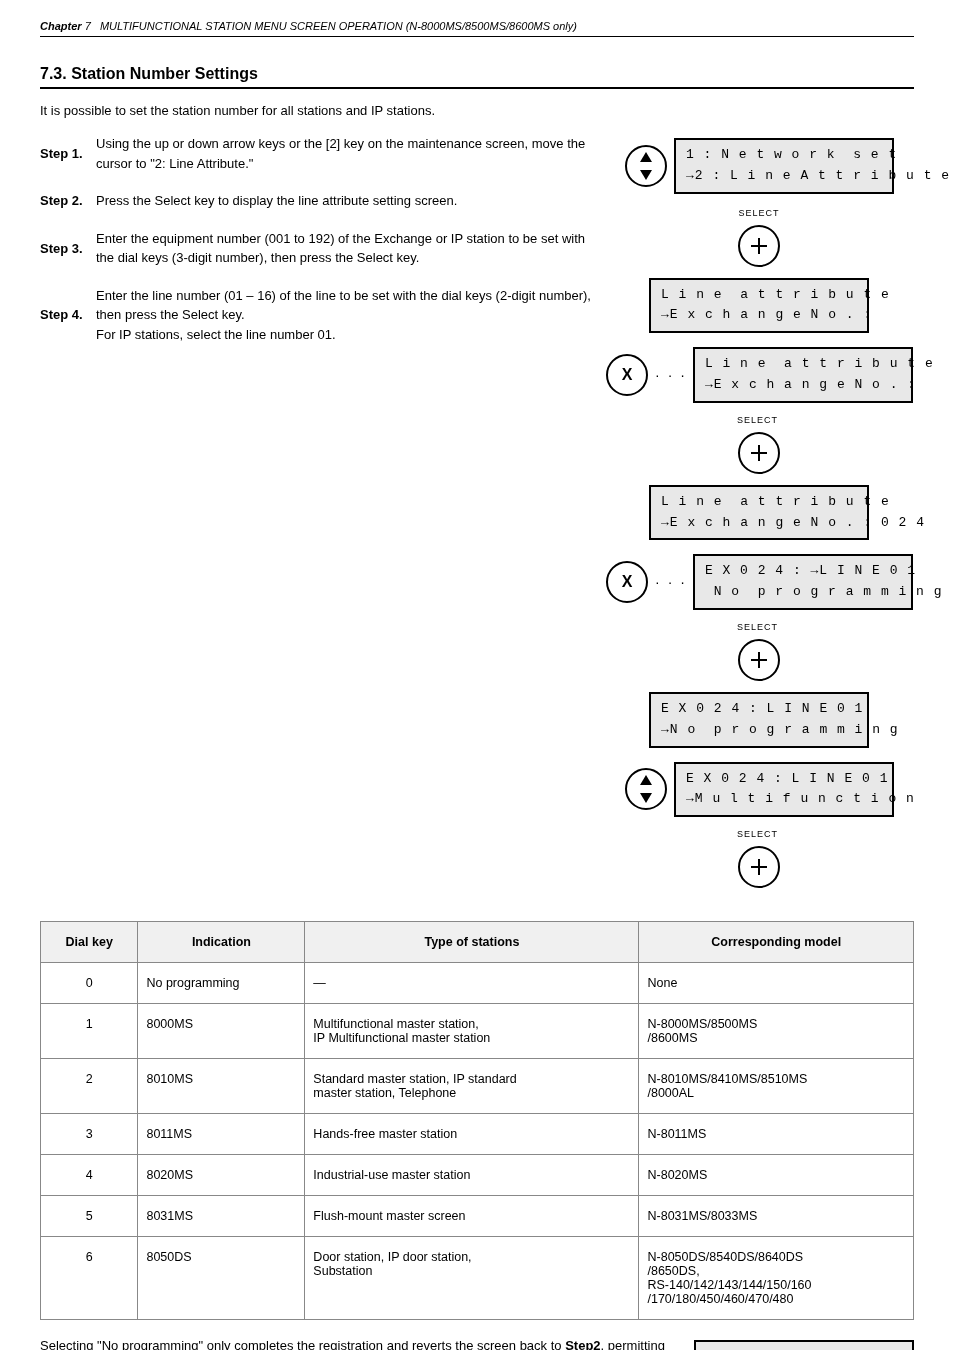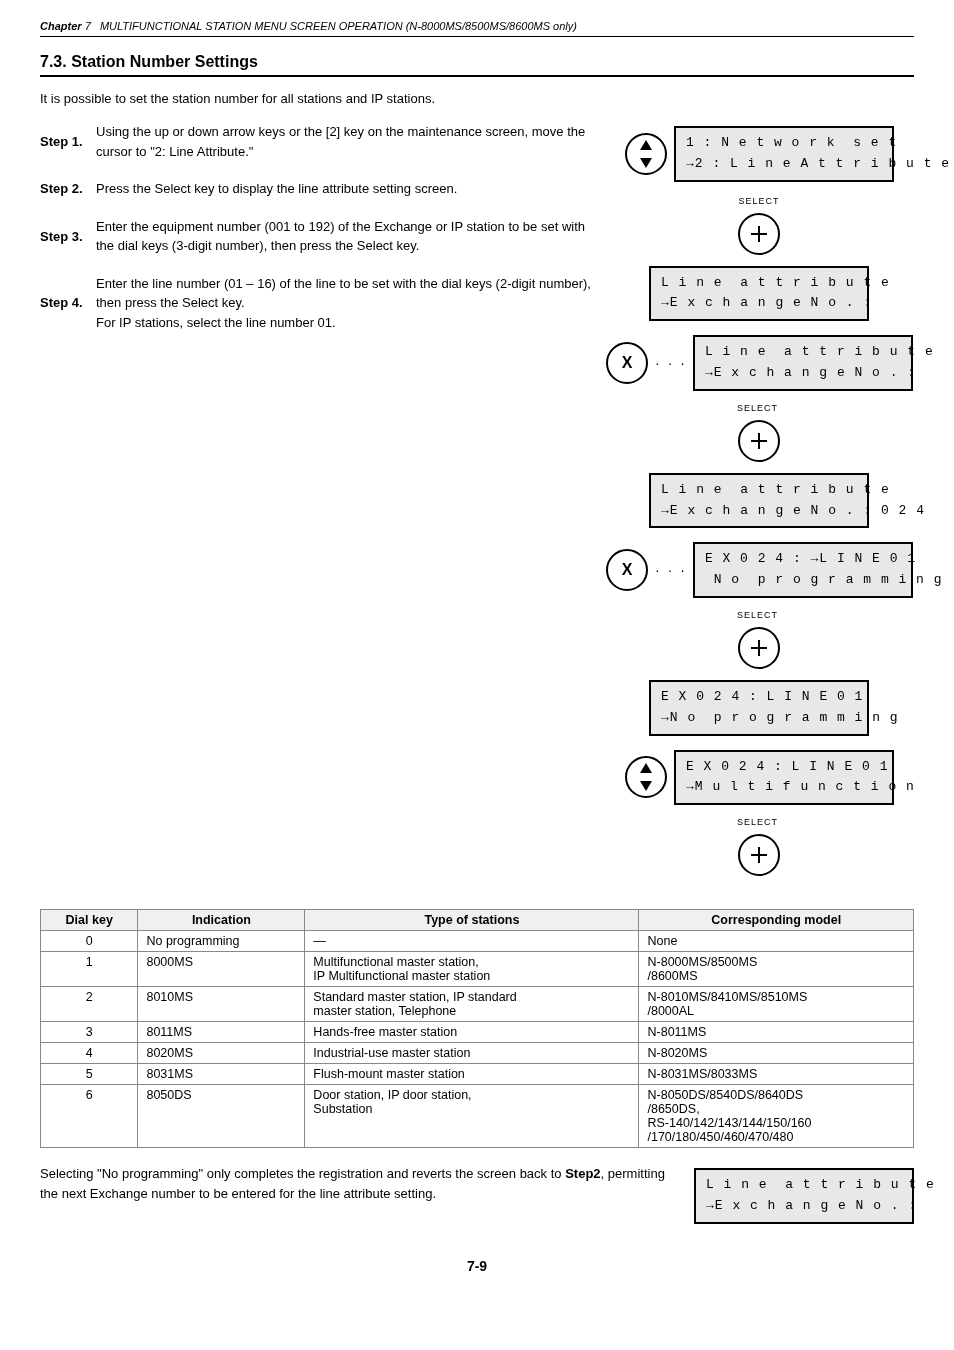--- a/index.html
+++ b/index.html
@@ -18,7 +18,7 @@
       color: #000;
       border-bottom: 1px solid #000;
       padding-bottom: 4px;
-      margin-bottom: 16px;
+      margin-bottom: 28px;
     }
     .chapter-header .chapter-word {
       font-weight: bold;

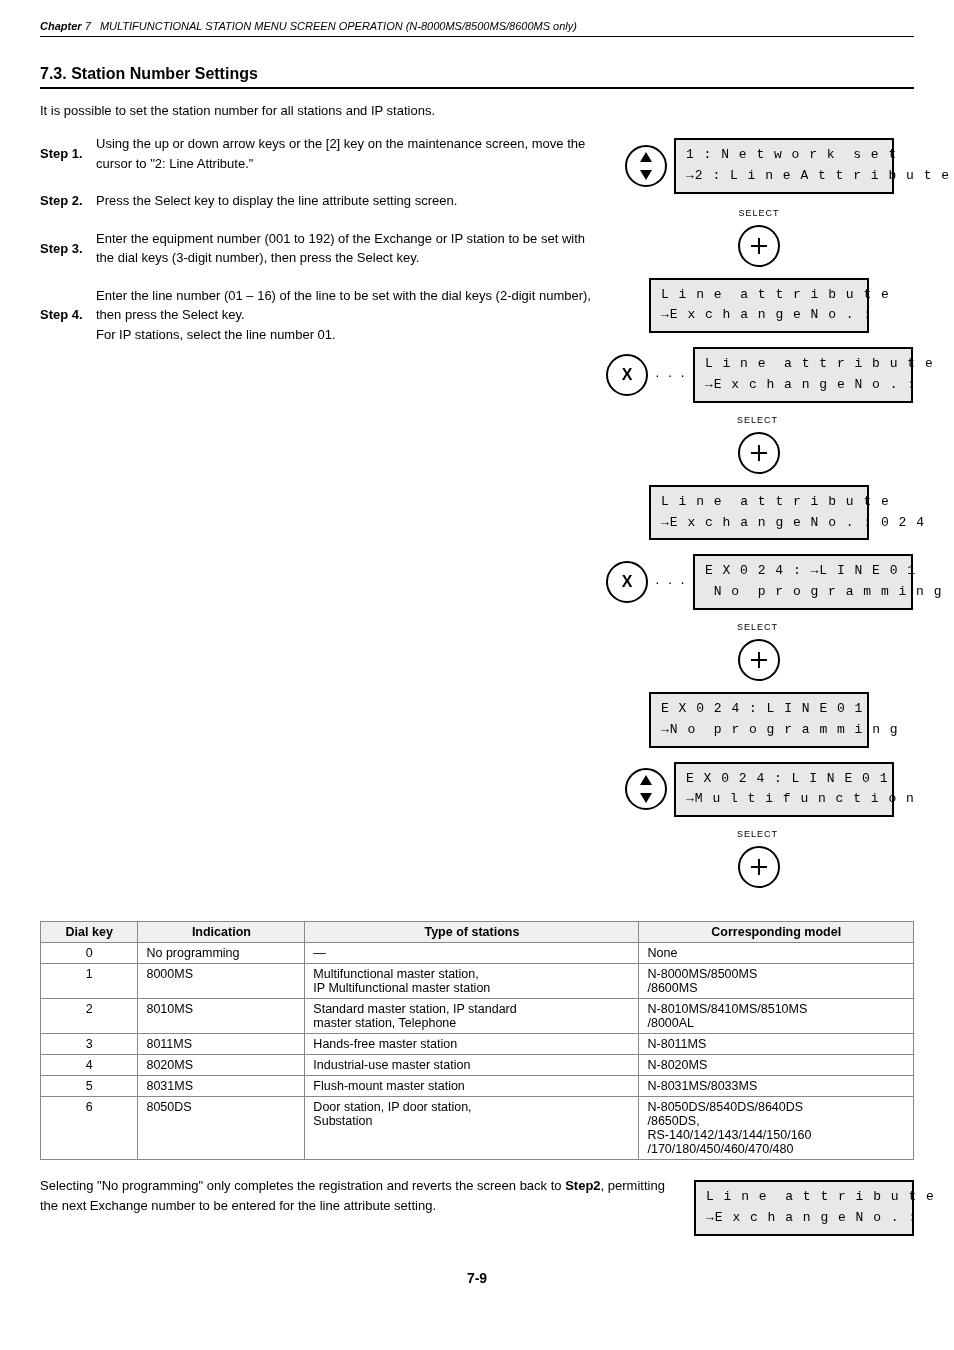--- a/index.html
+++ b/index.html
@@ -119,7 +119,7 @@
     }
     .station-table th, .station-table td {
       border: 1px solid #888;
-      padding: 3px 8px;
+      padding: 13px 8px;
       text-align: left;
       vertical-align: top;
     }

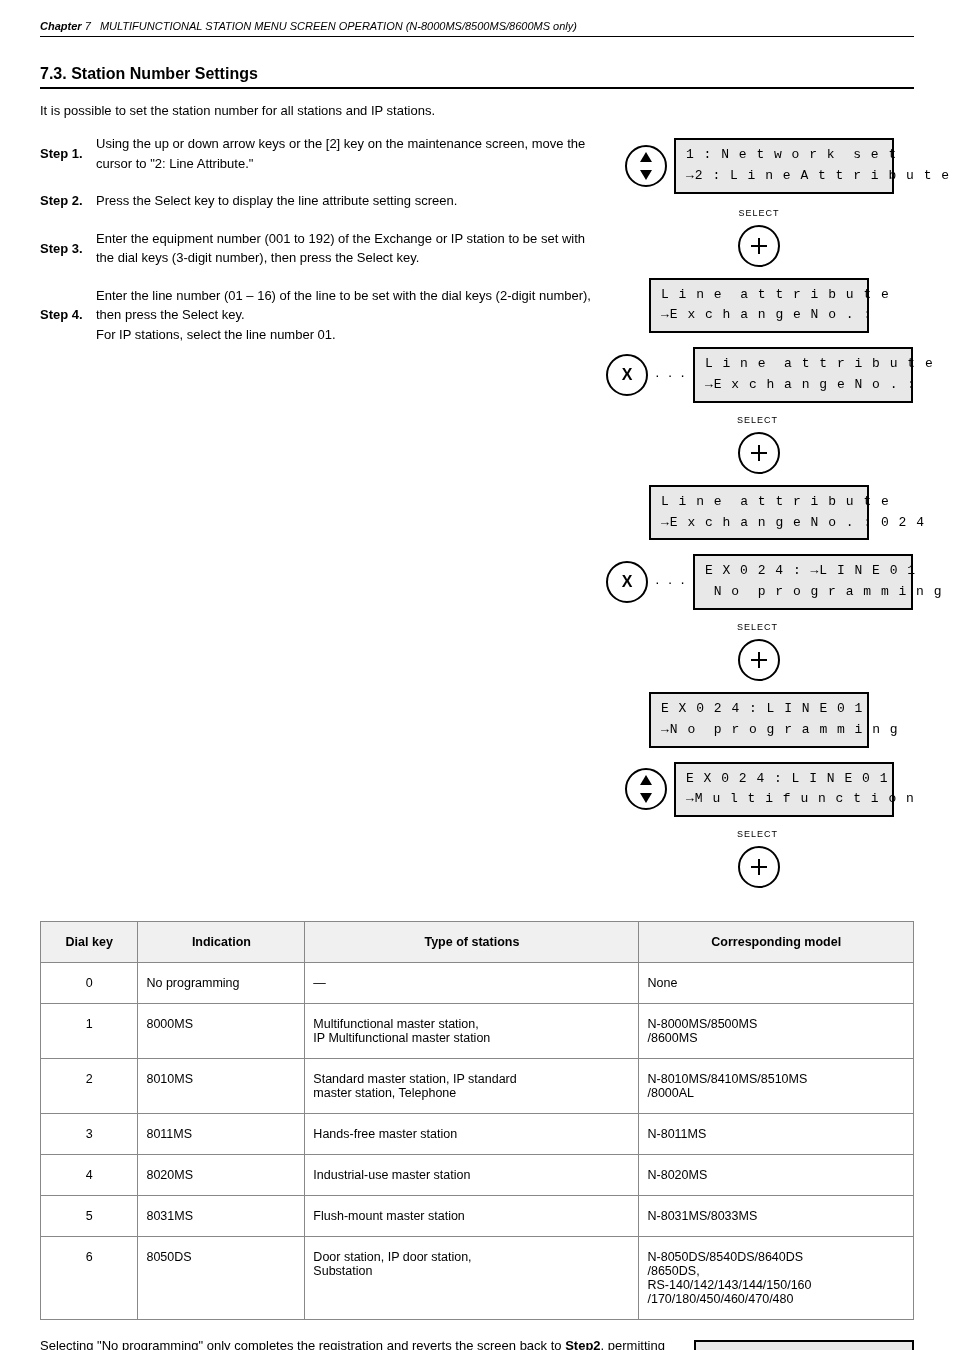--- a/index.html
+++ b/index.html
@@ -357,7 +357,7 @@
     <tr>
       <td>5</td>
       <td>8031MS</td>
-      <td>Flush-mount master station</td>
+      <td>Flush-mount master screen</td>
       <td>N-8031MS/8033MS</td>
     </tr>
     <tr>

